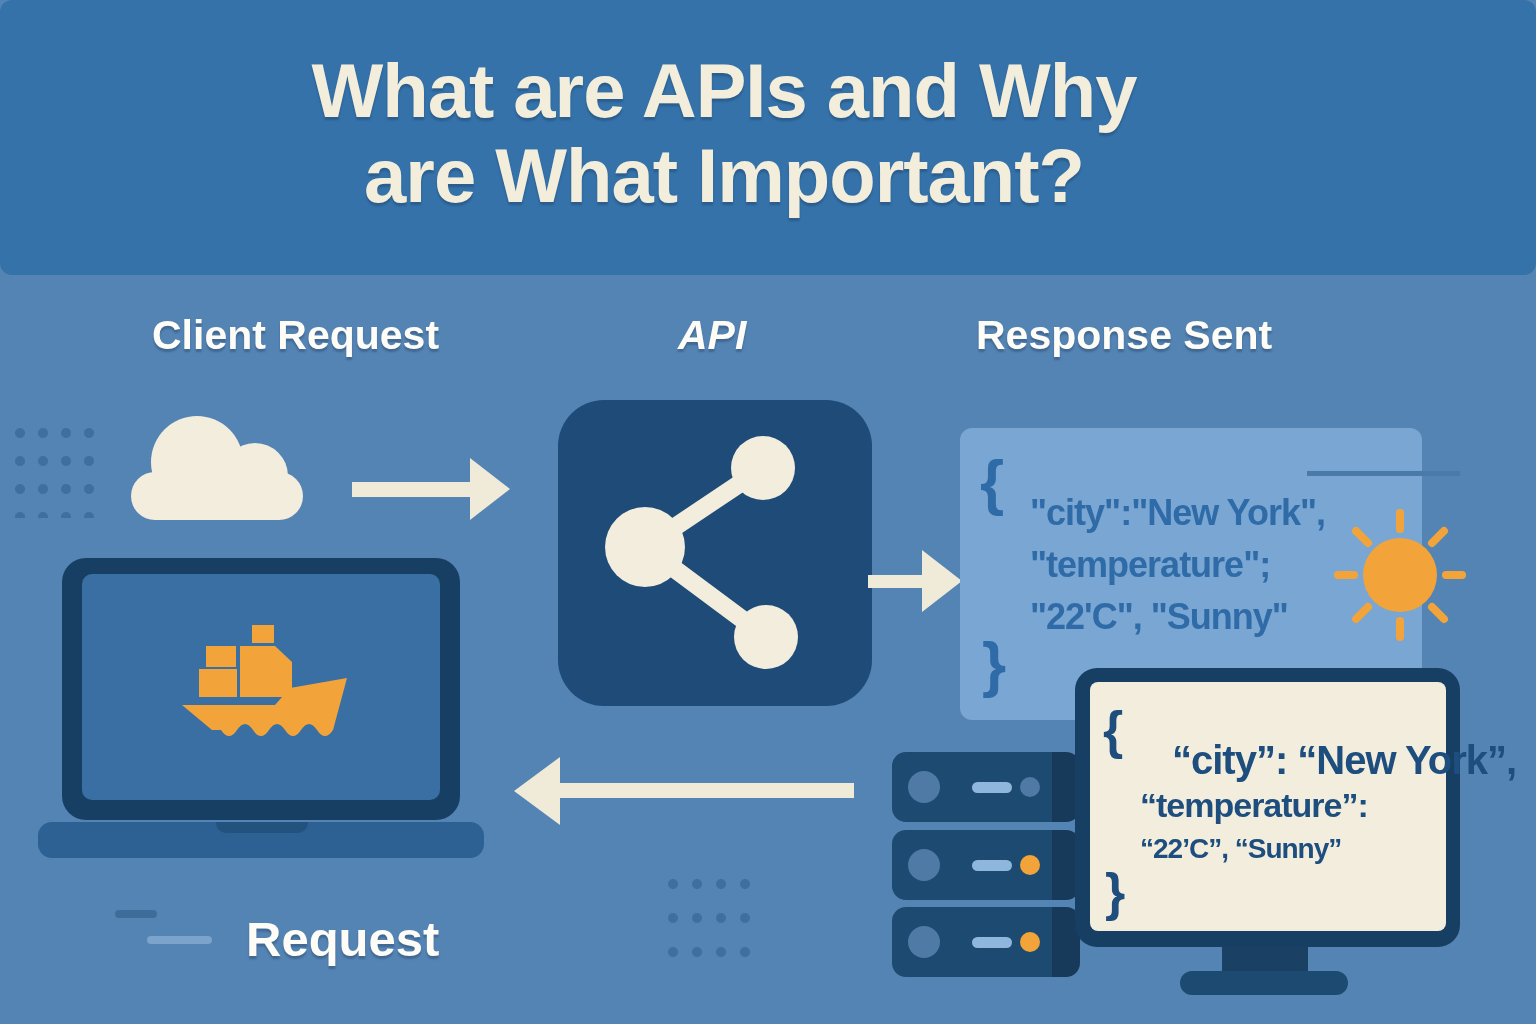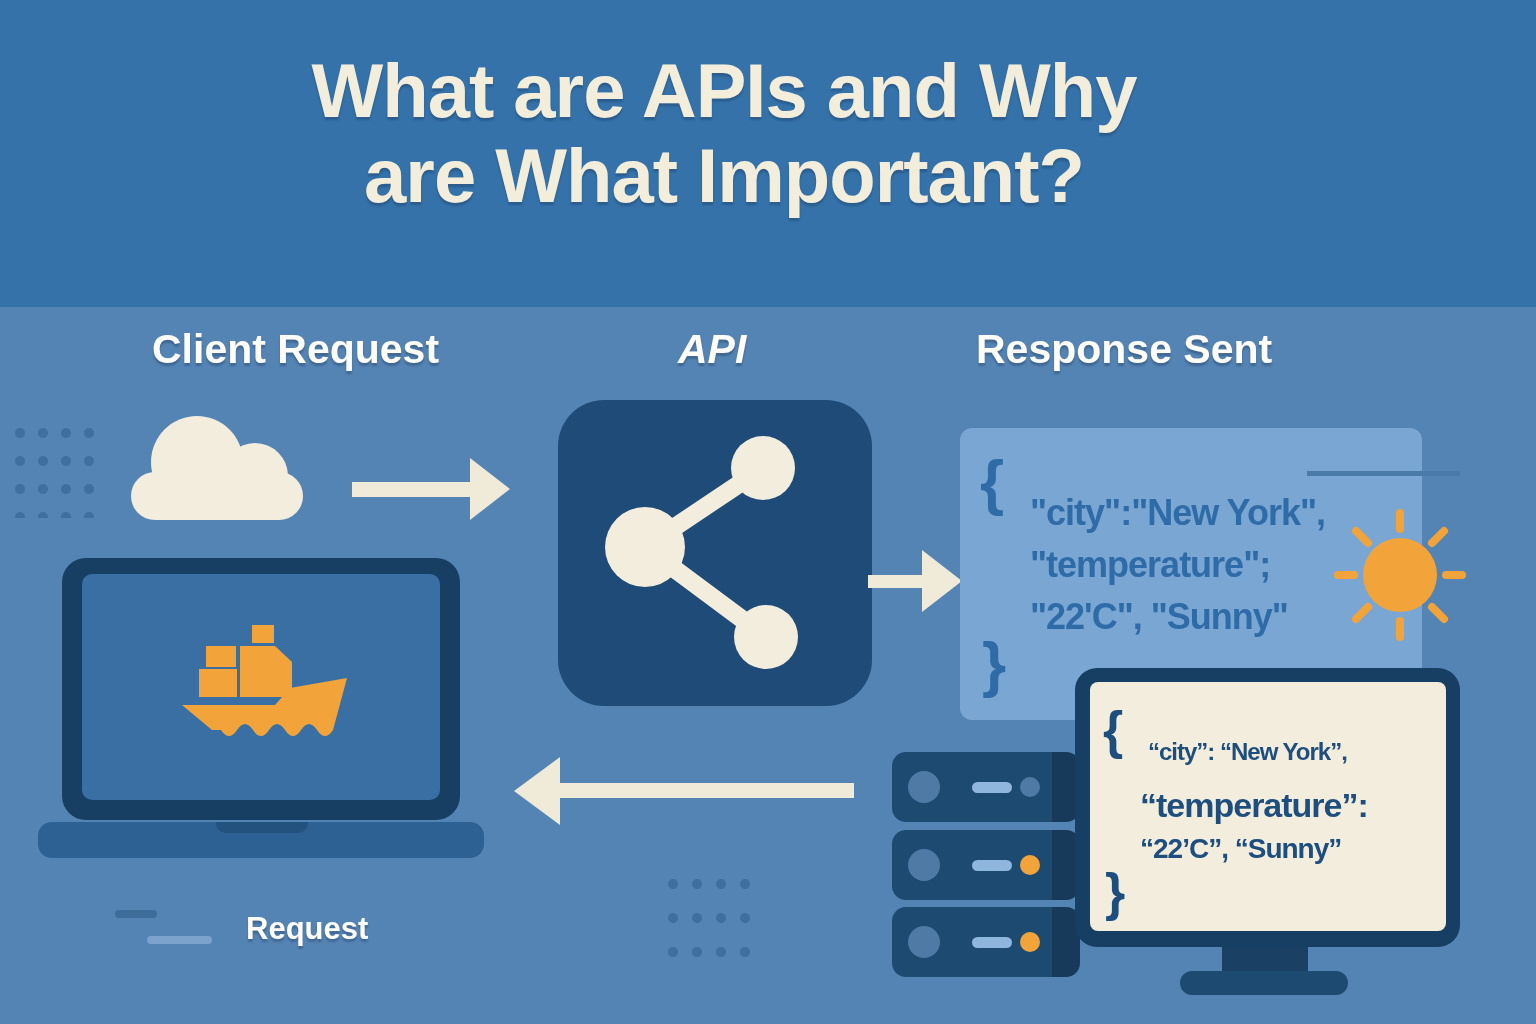--- a/index.html
+++ b/index.html
@@ -12,7 +12,7 @@
   .abs{position:absolute;}
 
   
-  #banner{left:0;top:0;width:1536px;height:307px;background:#3472a9;}
+  #banner{left:0;top:0;width:1536px;height:275px;background:#3472a9;border-radius:12px;}
   #title{
     left:0;top:48px;width:1448px;text-align:center;
     color:#f3eddc;font-weight:800;font-size:76px;line-height:1.12;

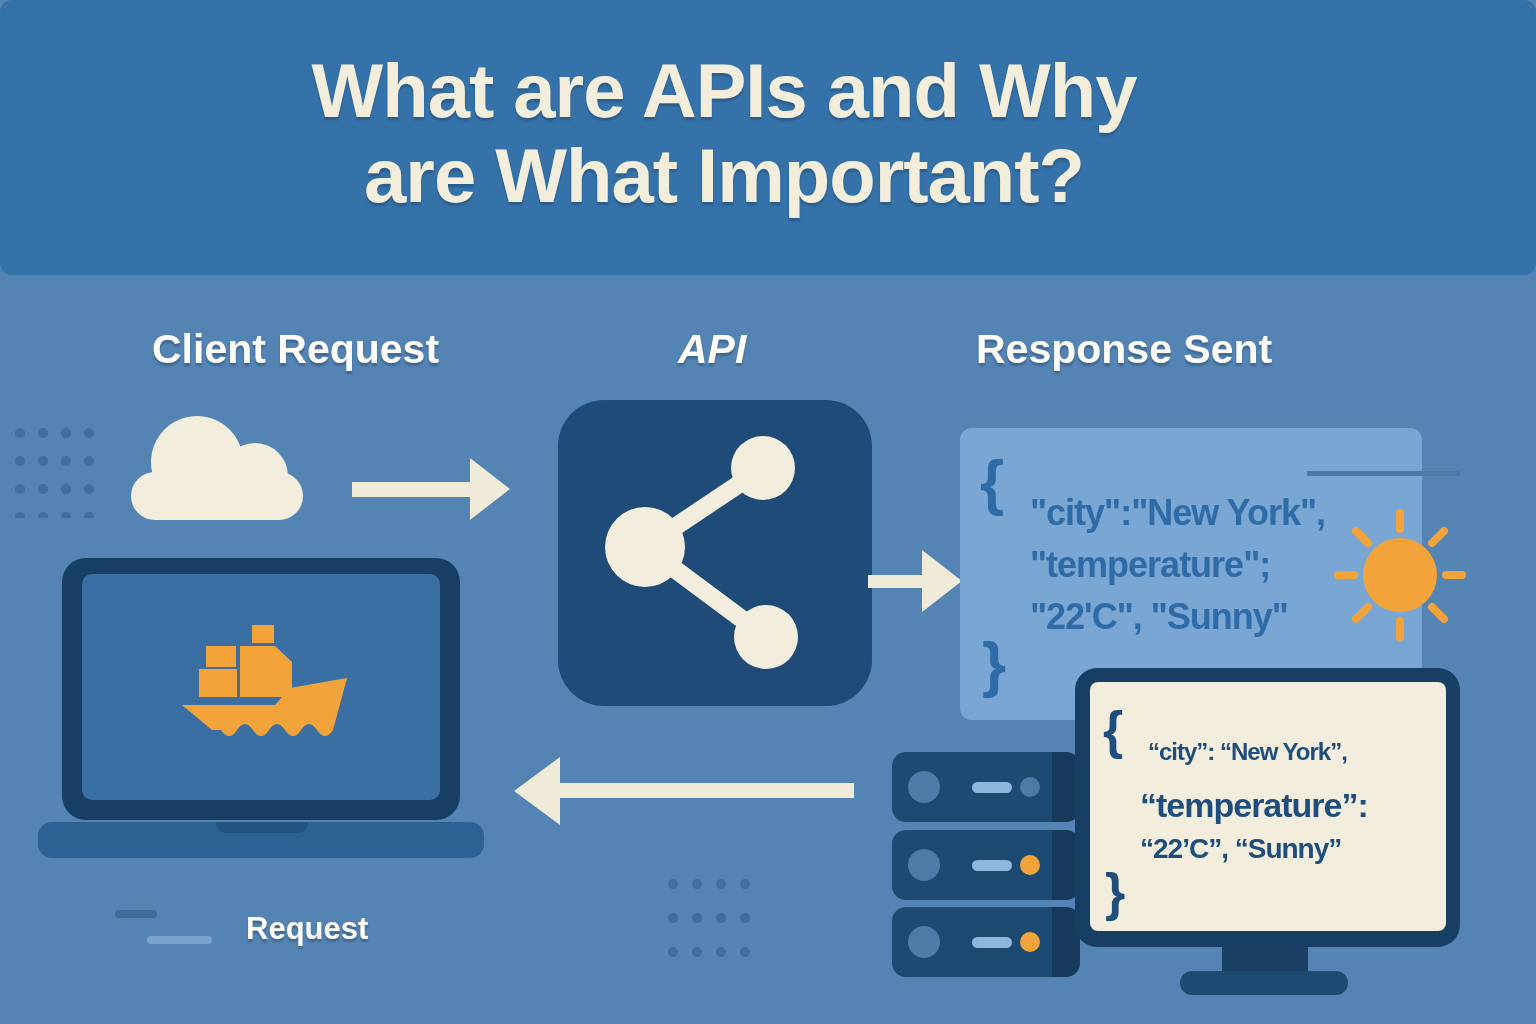--- a/index.html
+++ b/index.html
@@ -21,7 +21,7 @@
 
   
   .section-label{
-    top:326px;color:#fdfcf6;font-weight:800;font-size:41px;
+    top:312px;color:#fdfcf6;font-weight:800;font-size:41px;
     text-shadow:0 3px 2px rgba(20,40,70,.30);white-space:nowrap;
   }
   #lbl-client{left:152px;}

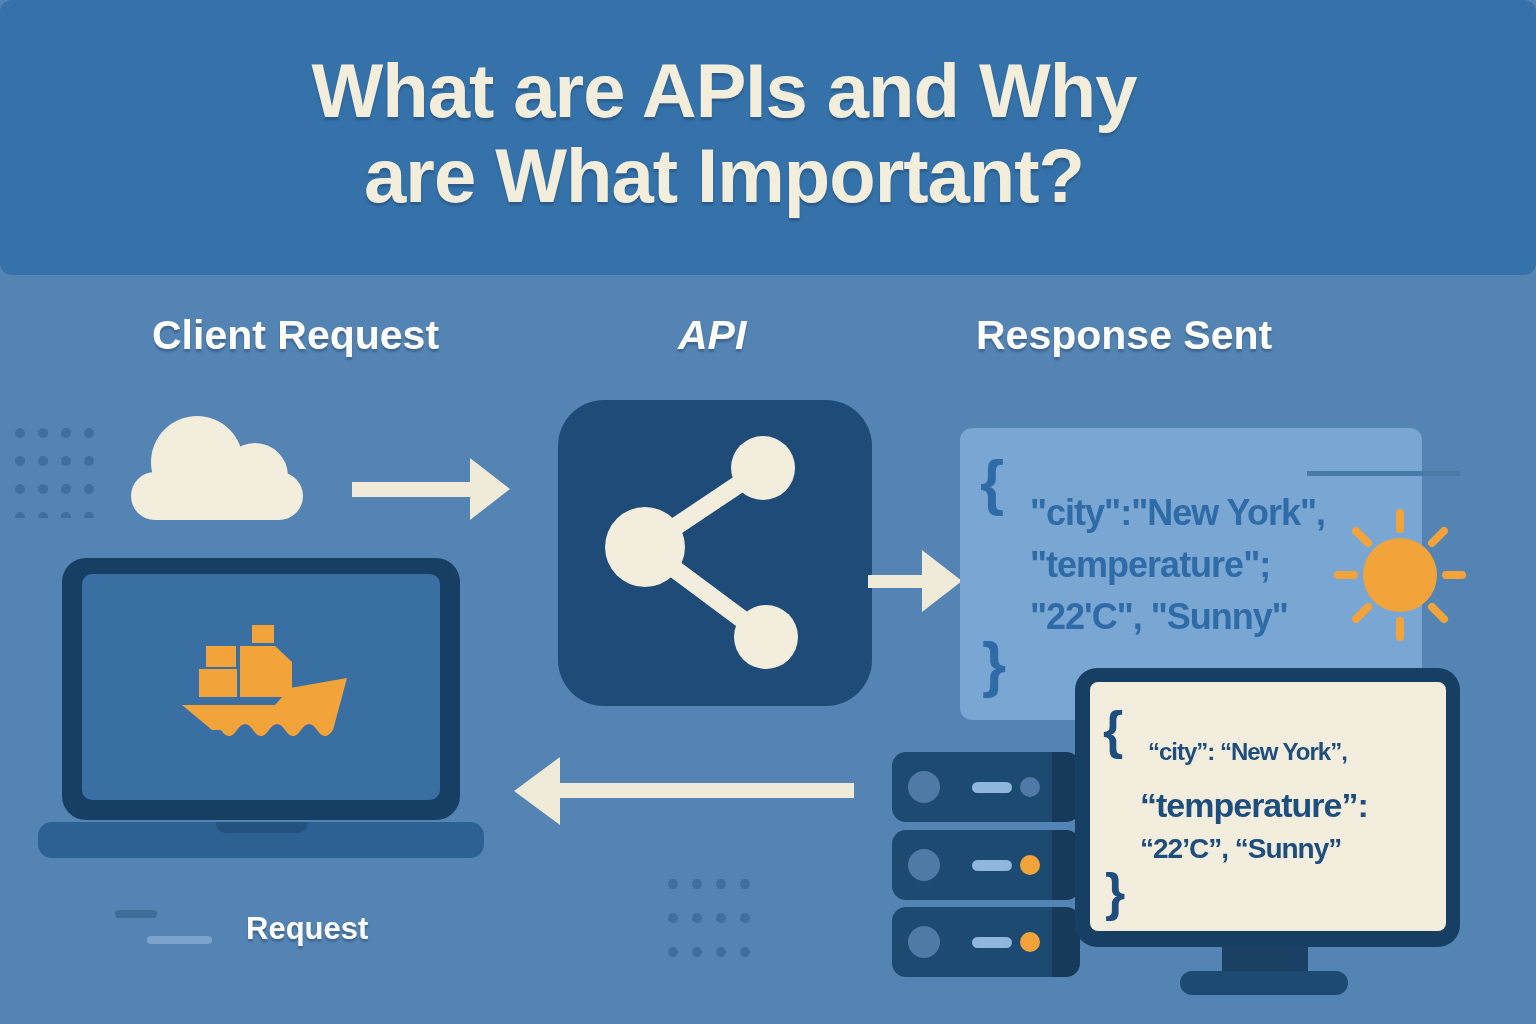--- a/index.html
+++ b/index.html
@@ -95,7 +95,7 @@
   .mon-text{color:#1d4e7e;font-weight:700;white-space:nowrap;}
   #mon-open{left:1103px;top:700px;font-size:52px;}
   #mon-close{left:1105px;top:862px;font-size:52px;}
-  #mon-l1{left:1148px;top:738px;font-size:24px;letter-spacing:-1px;}
+  #mon-l1{left:1172px;top:738px;font-size:40px;letter-spacing:-1px;}
   #mon-l2{left:1140px;top:786px;font-size:34px;letter-spacing:-1px;}
   #mon-l3{left:1140px;top:833px;font-size:28px;letter-spacing:-1px;}
 </style>

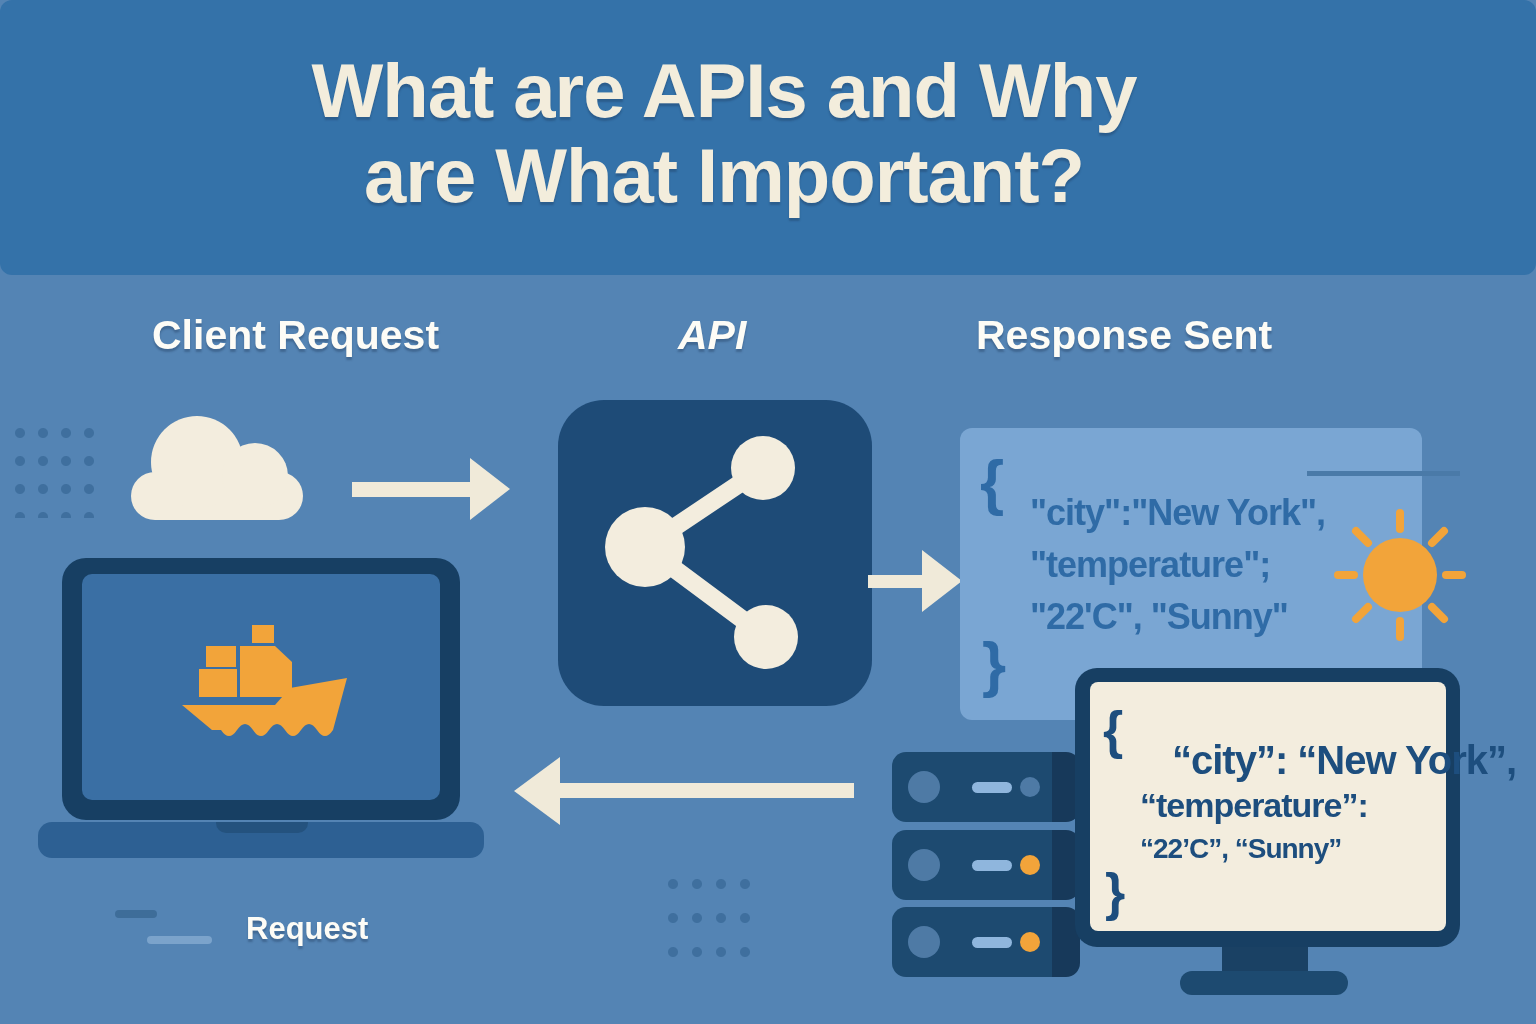--- a/index.html
+++ b/index.html
@@ -73,7 +73,7 @@
   
   #req-line1{left:115px;top:910px;width:42px;height:8px;background:#3e6d99;border-radius:4px;}
   #req-line2{left:147px;top:936px;width:65px;height:8px;background:#7ba3cb;border-radius:4px;}
-  #lbl-request{left:246px;top:911px;color:#fdfcf6;font-weight:800;font-size:31px;
+  #lbl-request{left:246px;top:911px;color:#fdfcf6;font-weight:800;font-size:49px;
     text-shadow:0 3px 2px rgba(20,40,70,.30);}
 
   

